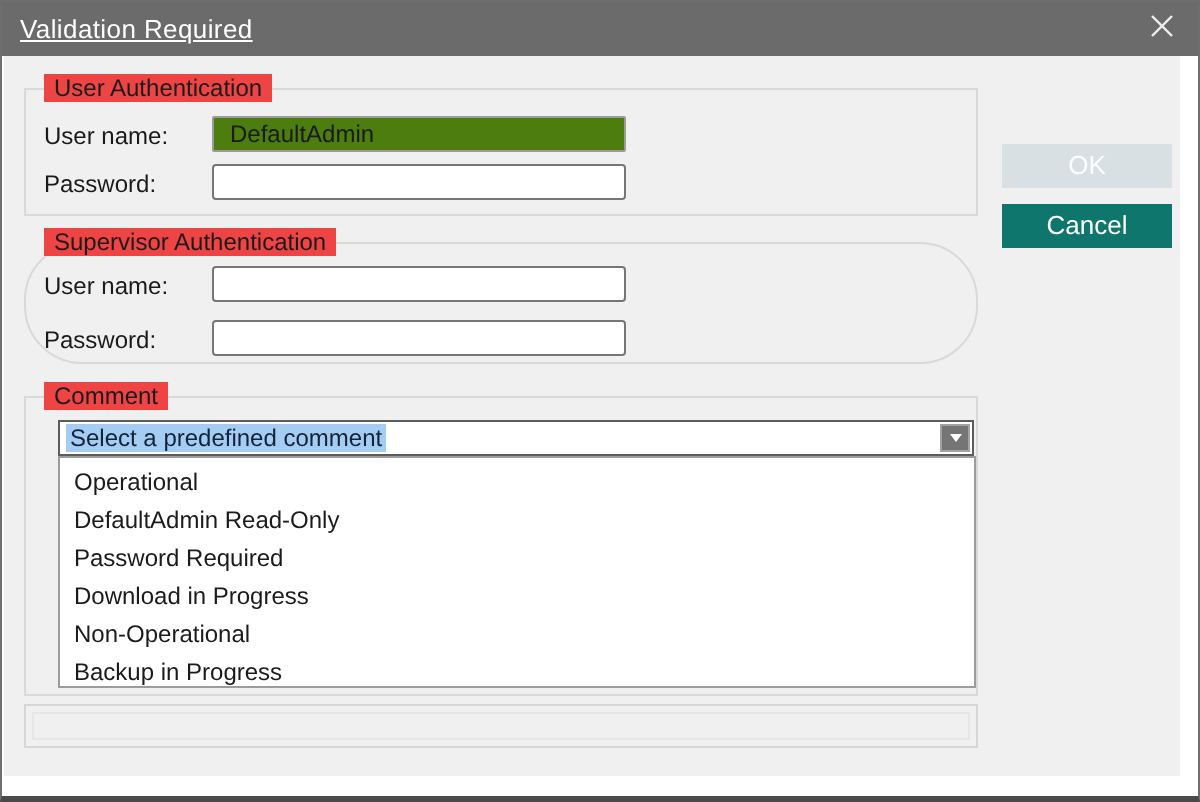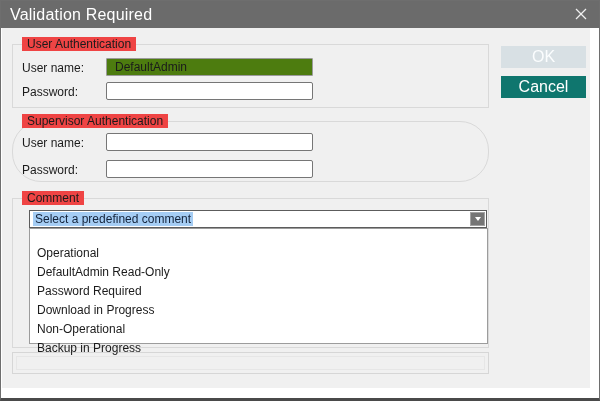--- a/index.html
+++ b/index.html
@@ -12,7 +12,7 @@
     position:absolute; left:0; top:0; right:0; height:27px; background:#6b6b6b;
     display:flex; align-items:center;
   }
-  .titlebar .title { color:#ffffff; font-size:16px; padding-left:9px; letter-spacing:.2px; }
+  .titlebar .title { color:#ffffff; font-size:13px; padding-left:9px; letter-spacing:.2px;text-decoration:underline; }
   .close-btn {
     position:absolute; right:2px; top:0; width:32px; height:27px;
     display:flex; align-items:center; justify-content:center; cursor:pointer;

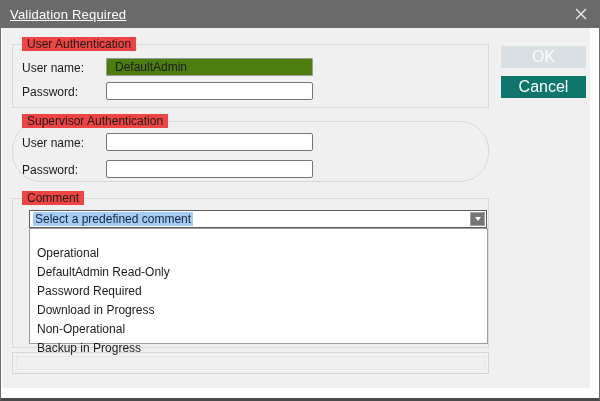--- a/index.html
+++ b/index.html
@@ -80,7 +80,7 @@
   }
   .btn {
     position:absolute; left:500px; width:85px; height:22px;
-    font-size:16px; text-align:center; line-height:22px; cursor:pointer; user-select:none;
+    font-size:13px; text-align:center; line-height:22px; cursor:pointer; user-select:none;margin-top:26px;
   }
   .btn-ok     { top:45px; background:#d8e0e4; color:#fbfdfe; cursor:default; }
   .btn-cancel { top:75px; background:#0f766e; color:#ffffff; }

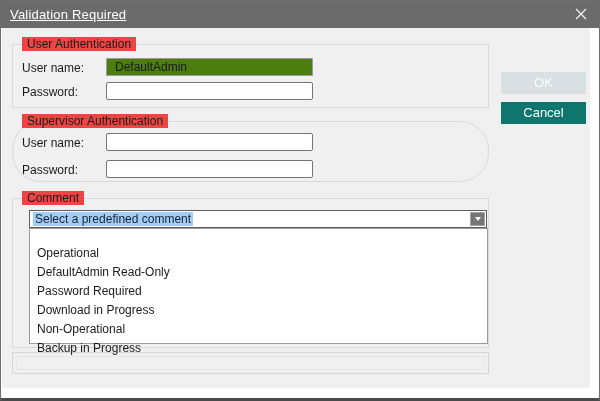--- a/index.html
+++ b/index.html
@@ -65,7 +65,7 @@
   }
   .droplist {
     position:absolute; left:28px; top:227px; width:459px; height:116px;
-    background:#ffffff; border:1px solid #9c9c9c; padding-top:15px; z-index:5;
+    background:#ffffff; border:1px solid #9c9c9c; padding-top:3px; z-index:5;
   }
   .droplist .item {
     height:19px; line-height:19px; padding-left:7px; font-size:12px; color:#1b1b1b;

